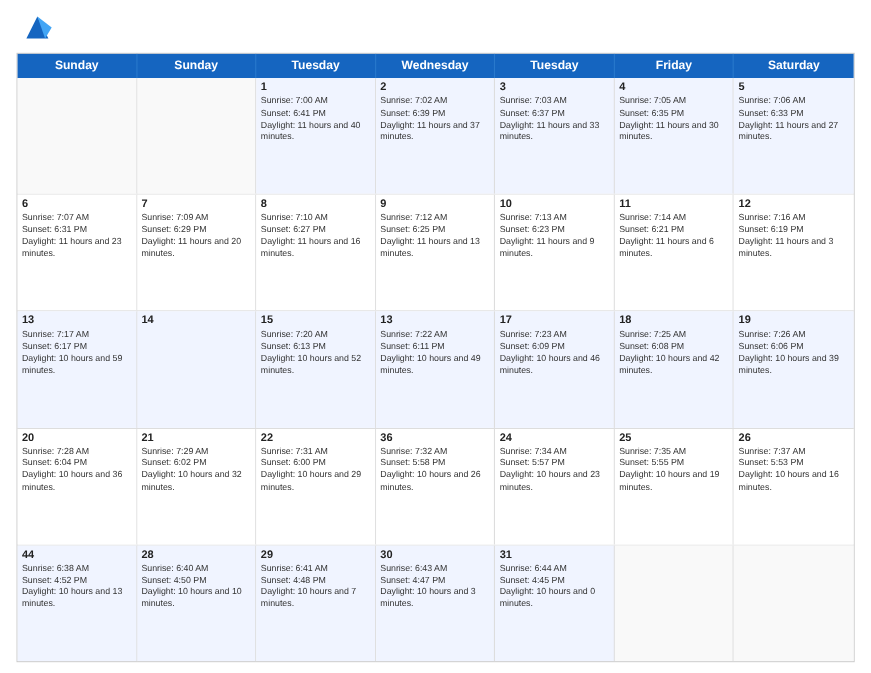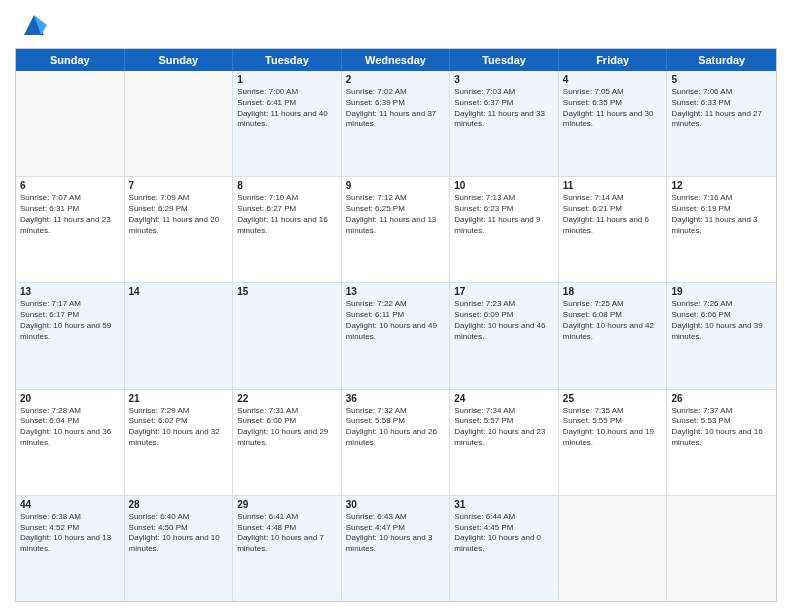--- a/index.html
+++ b/index.html
@@ -208,6 +208,7 @@
           </div>
           <div class="cal-cell alt-row">
             <span class="day-num">15</span>
+            <div class="cell-text">Sunrise: 7:20 AM<br>Sunset: 6:13 PM<br>Daylight: 10 hours and 52 minutes.</div>
           </div>
           <div class="cal-cell alt-row">
             <span class="day-num">13</span>

